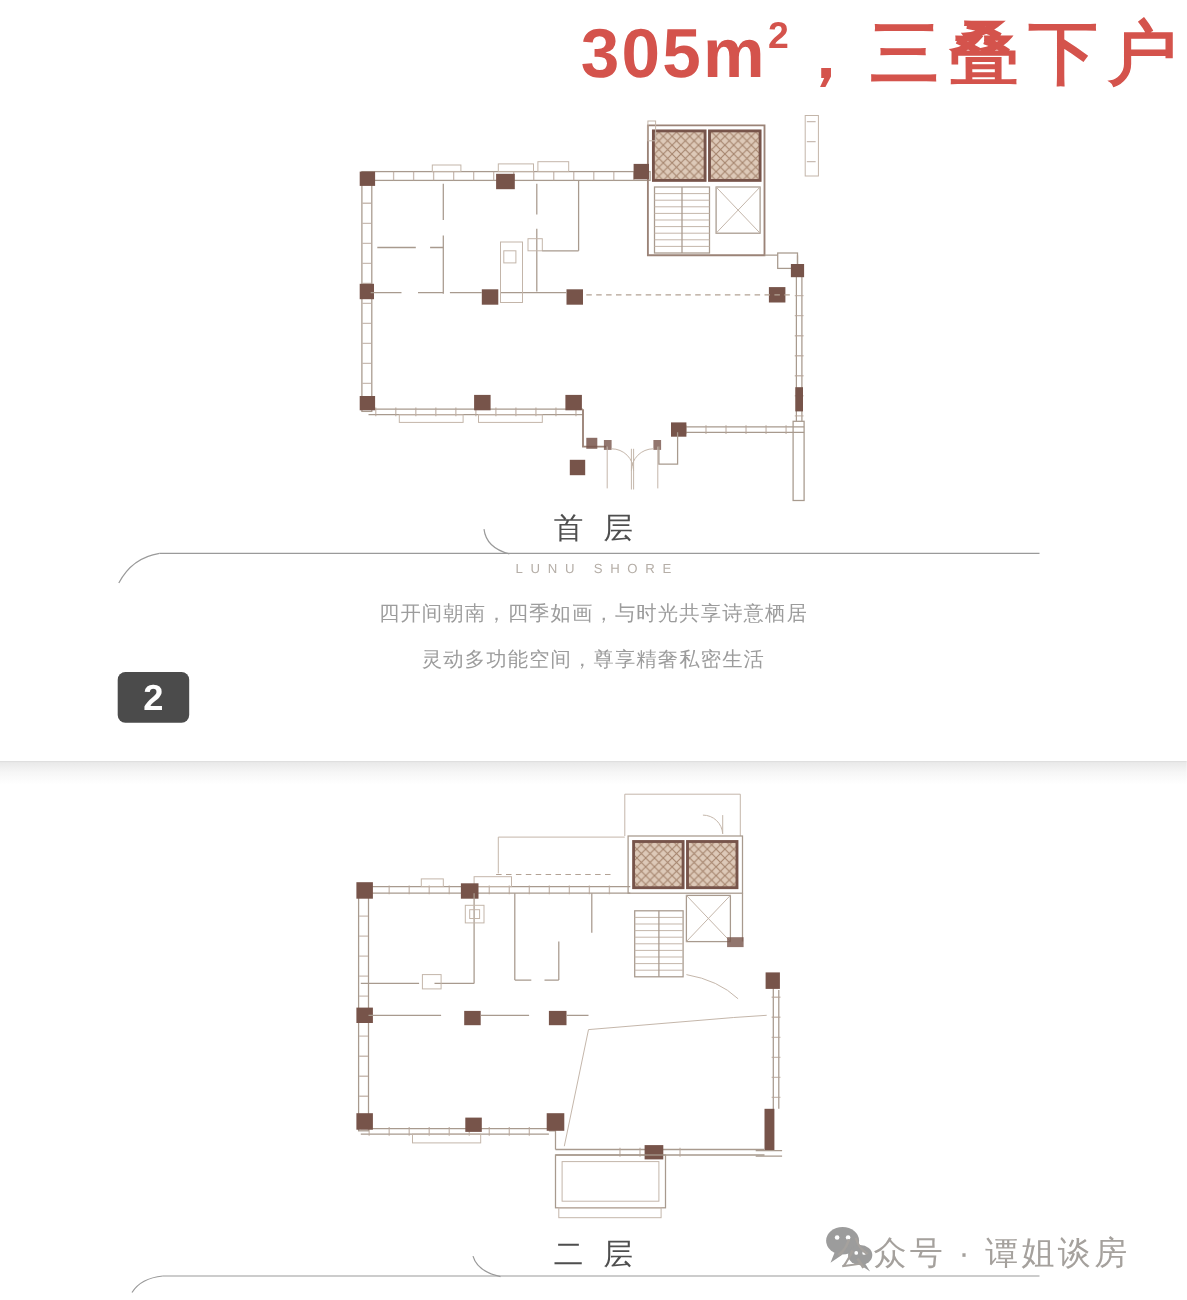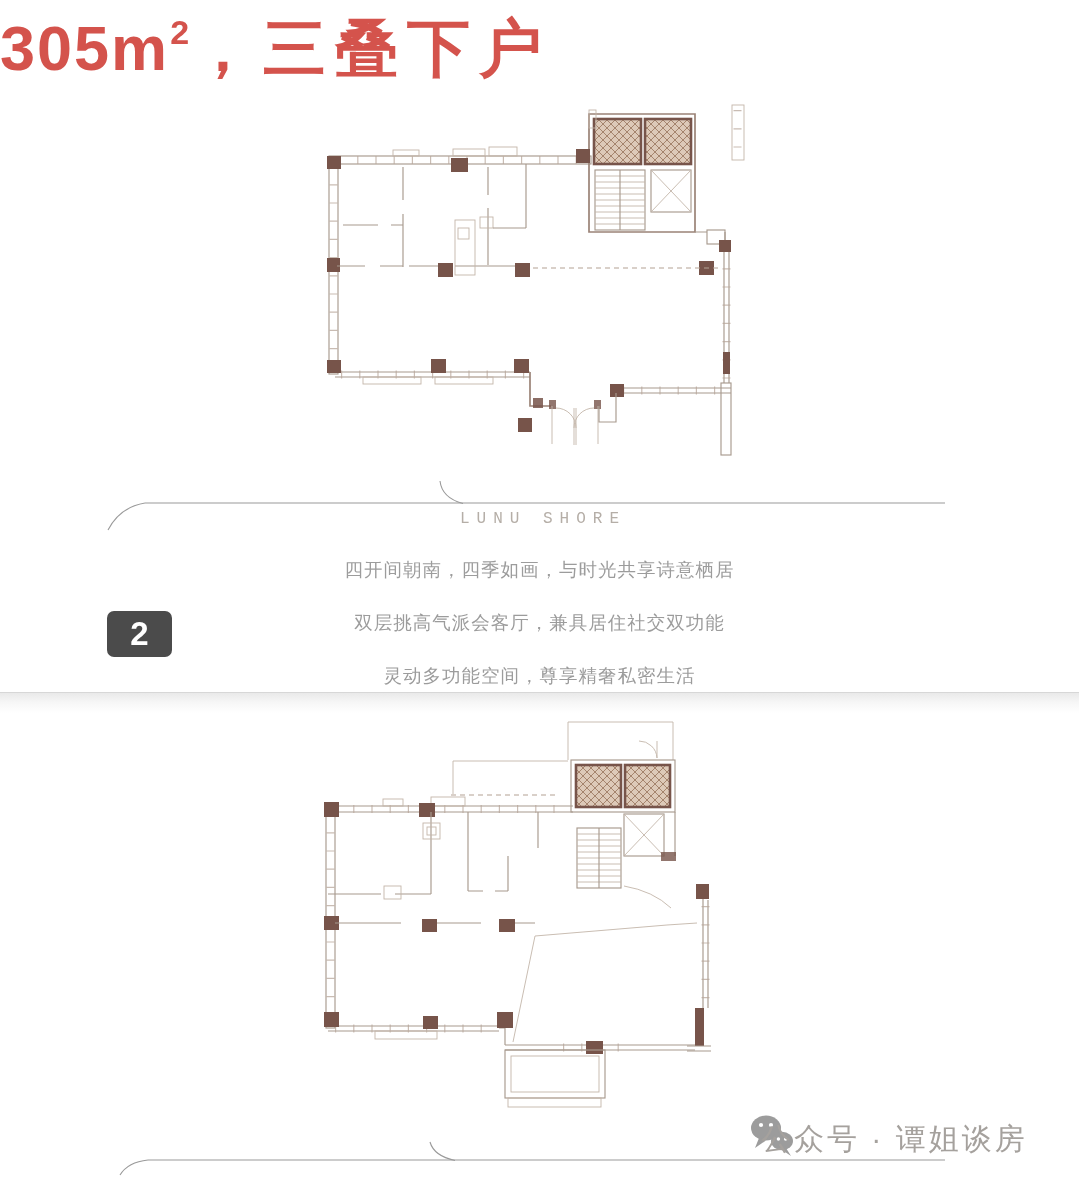--- a/index.html
+++ b/index.html
@@ -17,7 +17,7 @@
   .abs{position:absolute;}
   
   .main-title{
-    top:6px;left:0;width:100%;text-align:left;
+    top:6px;left:0;width:100%;text-align:right;
     color:var(--title-red);font-weight:bold;font-size:63px;letter-spacing:2px;
     white-space:nowrap;
   }

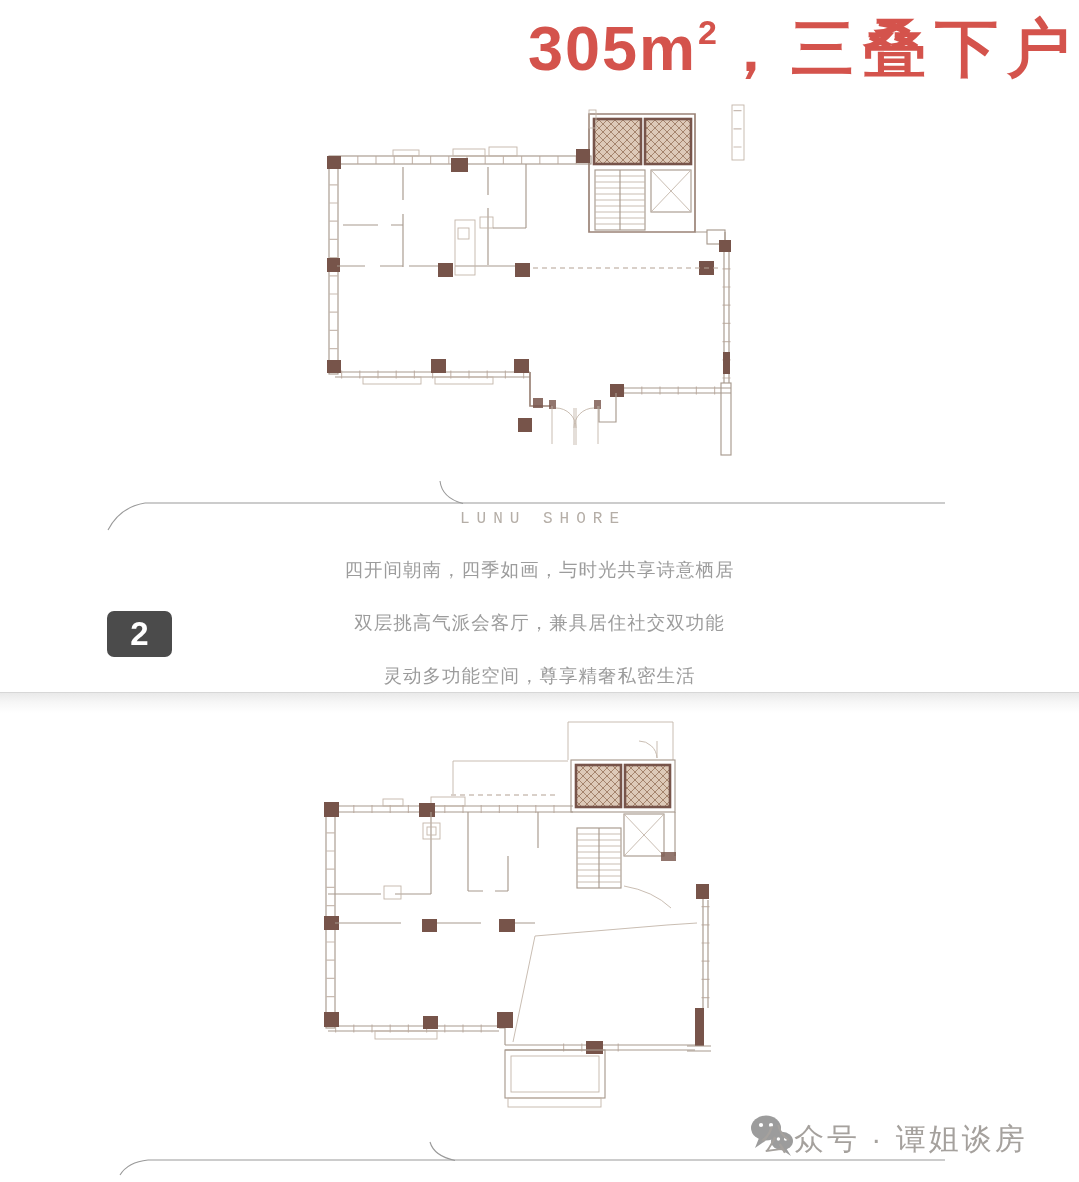--- a/index.html
+++ b/index.html
@@ -150,6 +150,9 @@
     <path d="M250,168 H436" class="dash"></path>
   </svg>
 
+  <div class="abs floor-label" style="top:462px">
+    <span>首层</span>
+  </div>
   <svg class="abs" style="left:100px;top:470px" width="860" height="62" viewBox="0 0 860 62">
     <path d="M45,33 H845" class="rule"></path>
     <path d="M45,33 Q20,37 8,60" class="rule"></path>

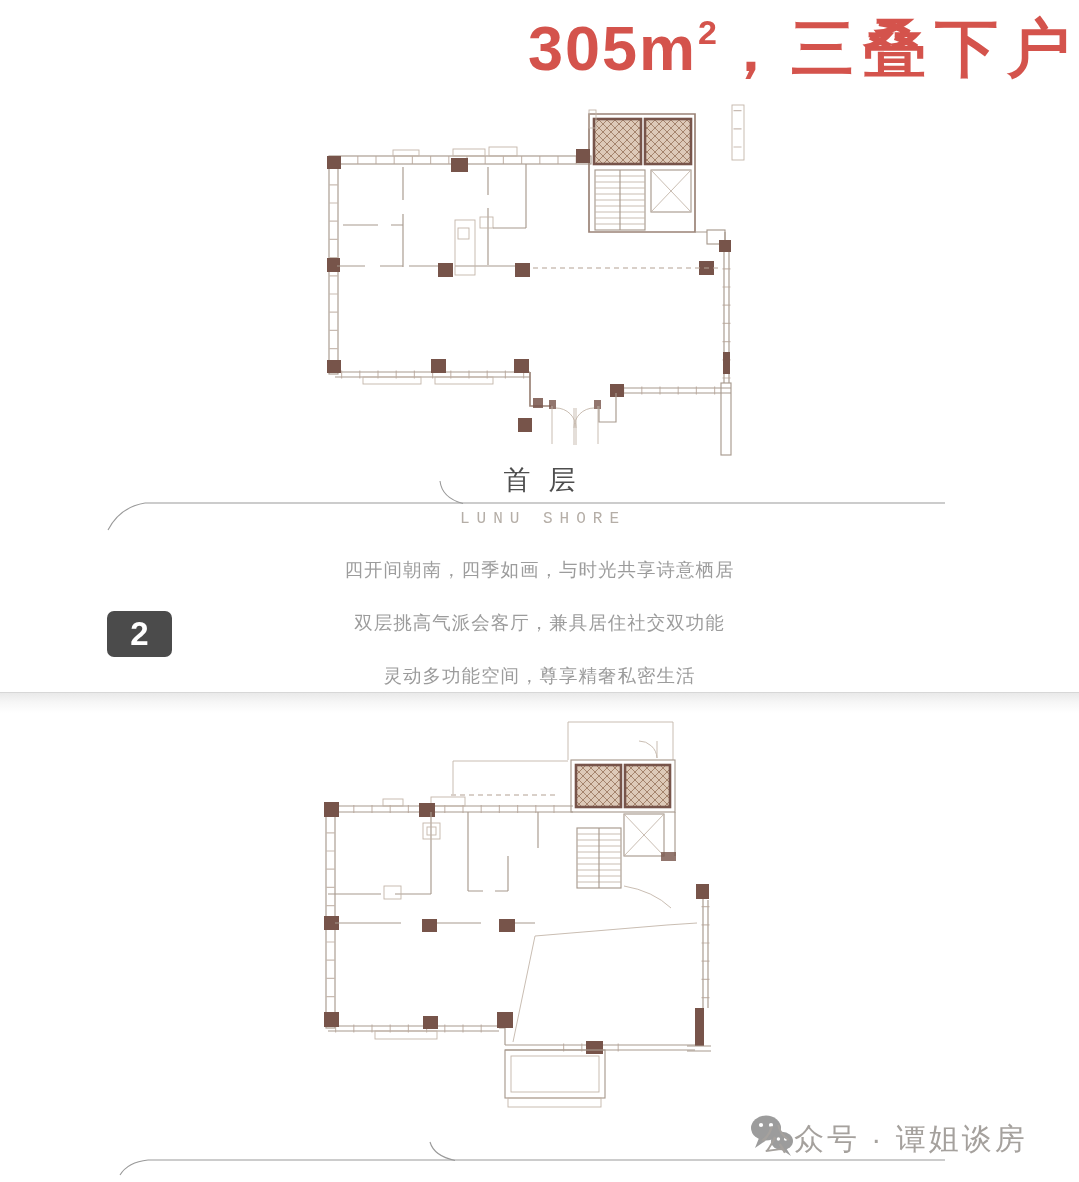--- a/index.html
+++ b/index.html
@@ -30,7 +30,7 @@
   }
   .brand-line{
     left:0;width:100%;text-align:center;color:var(--brand-gray);
-    font-size:16px;letter-spacing:7px;text-indent:7px;font-family:Liberation Mono, monospace;
+    font-size:12px;letter-spacing:7px;text-indent:7px;
   }
   .desc{
     left:0;width:100%;text-align:center;color:var(--text-gray);

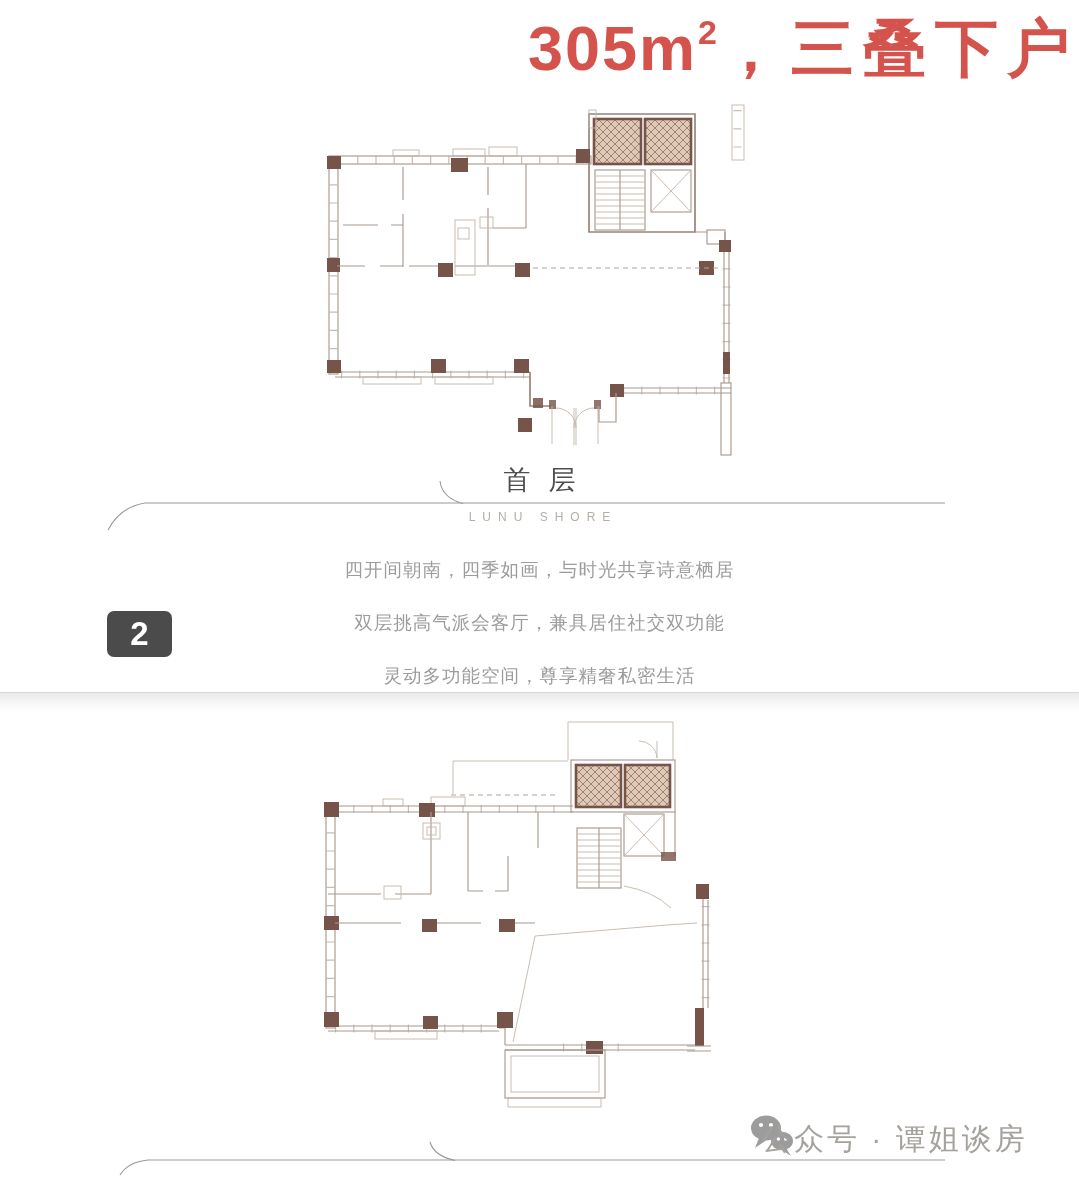--- a/index.html
+++ b/index.html
@@ -36,7 +36,7 @@
     left:0;width:100%;text-align:center;color:var(--text-gray);
     font-size:18.5px;line-height:41px;letter-spacing:1px;
   }
-  .desc p{margin:12px;}
+  .desc p{margin:0;}
   .page-badge{
     left:107px;top:611px;width:65px;height:46px;border-radius:7px;
     background:var(--badge-bg);color:#fff;font-size:33px;font-weight:600;

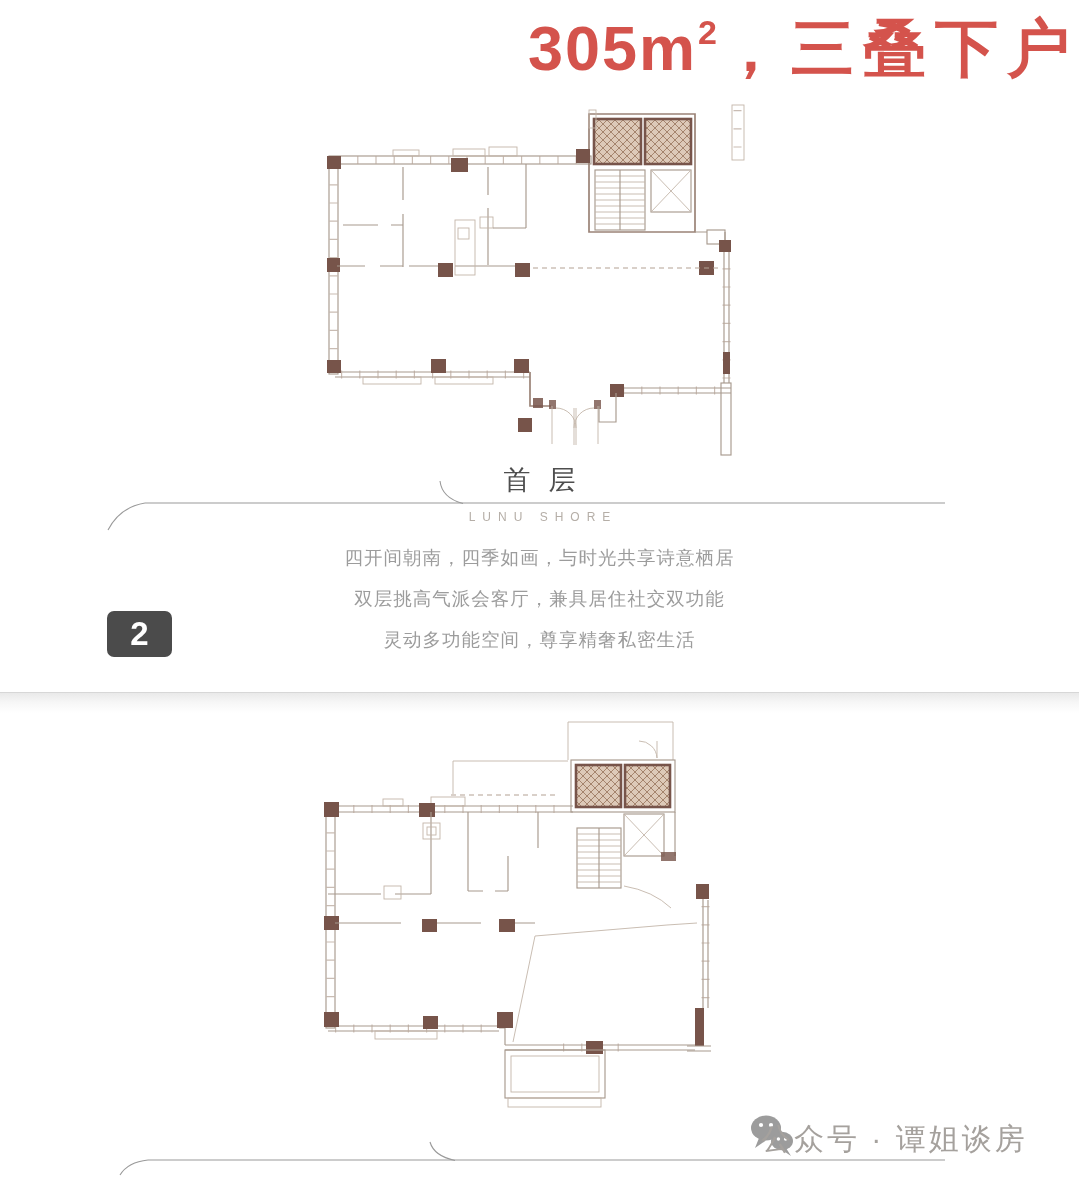--- a/index.html
+++ b/index.html
@@ -164,7 +164,6 @@
 
   <div class="abs desc" style="top:537px">
     <p>四开间朝南，四季如画，与时光共享诗意栖居</p>
-    <p>双层挑高气派会客厅，兼具居住社交双功能</p>
     <p>灵动多功能空间，尊享精奢私密生活</p>
   </div>
 

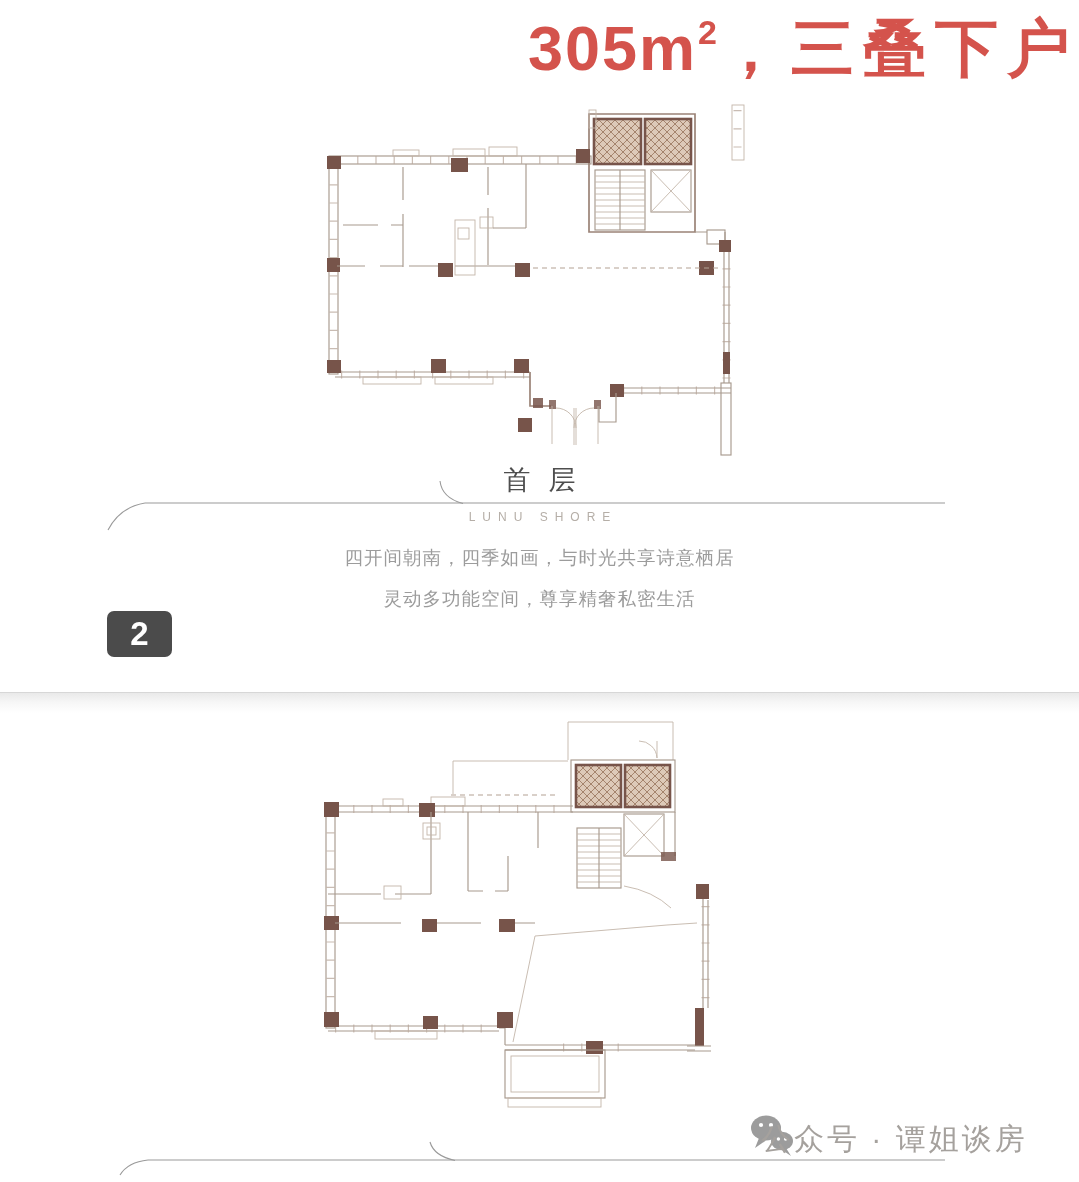--- a/index.html
+++ b/index.html
@@ -245,6 +245,9 @@
     <path d="M52,207 H118 M154,207 H198 M232,207 H252" class="w2"></path>
   </svg>
 
+  <div class="abs floor-label" style="top:1122px">
+    <span>二层</span>
+  </div>
   <svg class="abs" style="left:100px;top:1128px" width="860" height="54" viewBox="0 0 860 54">
     <path d="M48,32 H845" class="rule"></path>
     <path d="M48,32 Q28,34 20,47" class="rule"></path>

